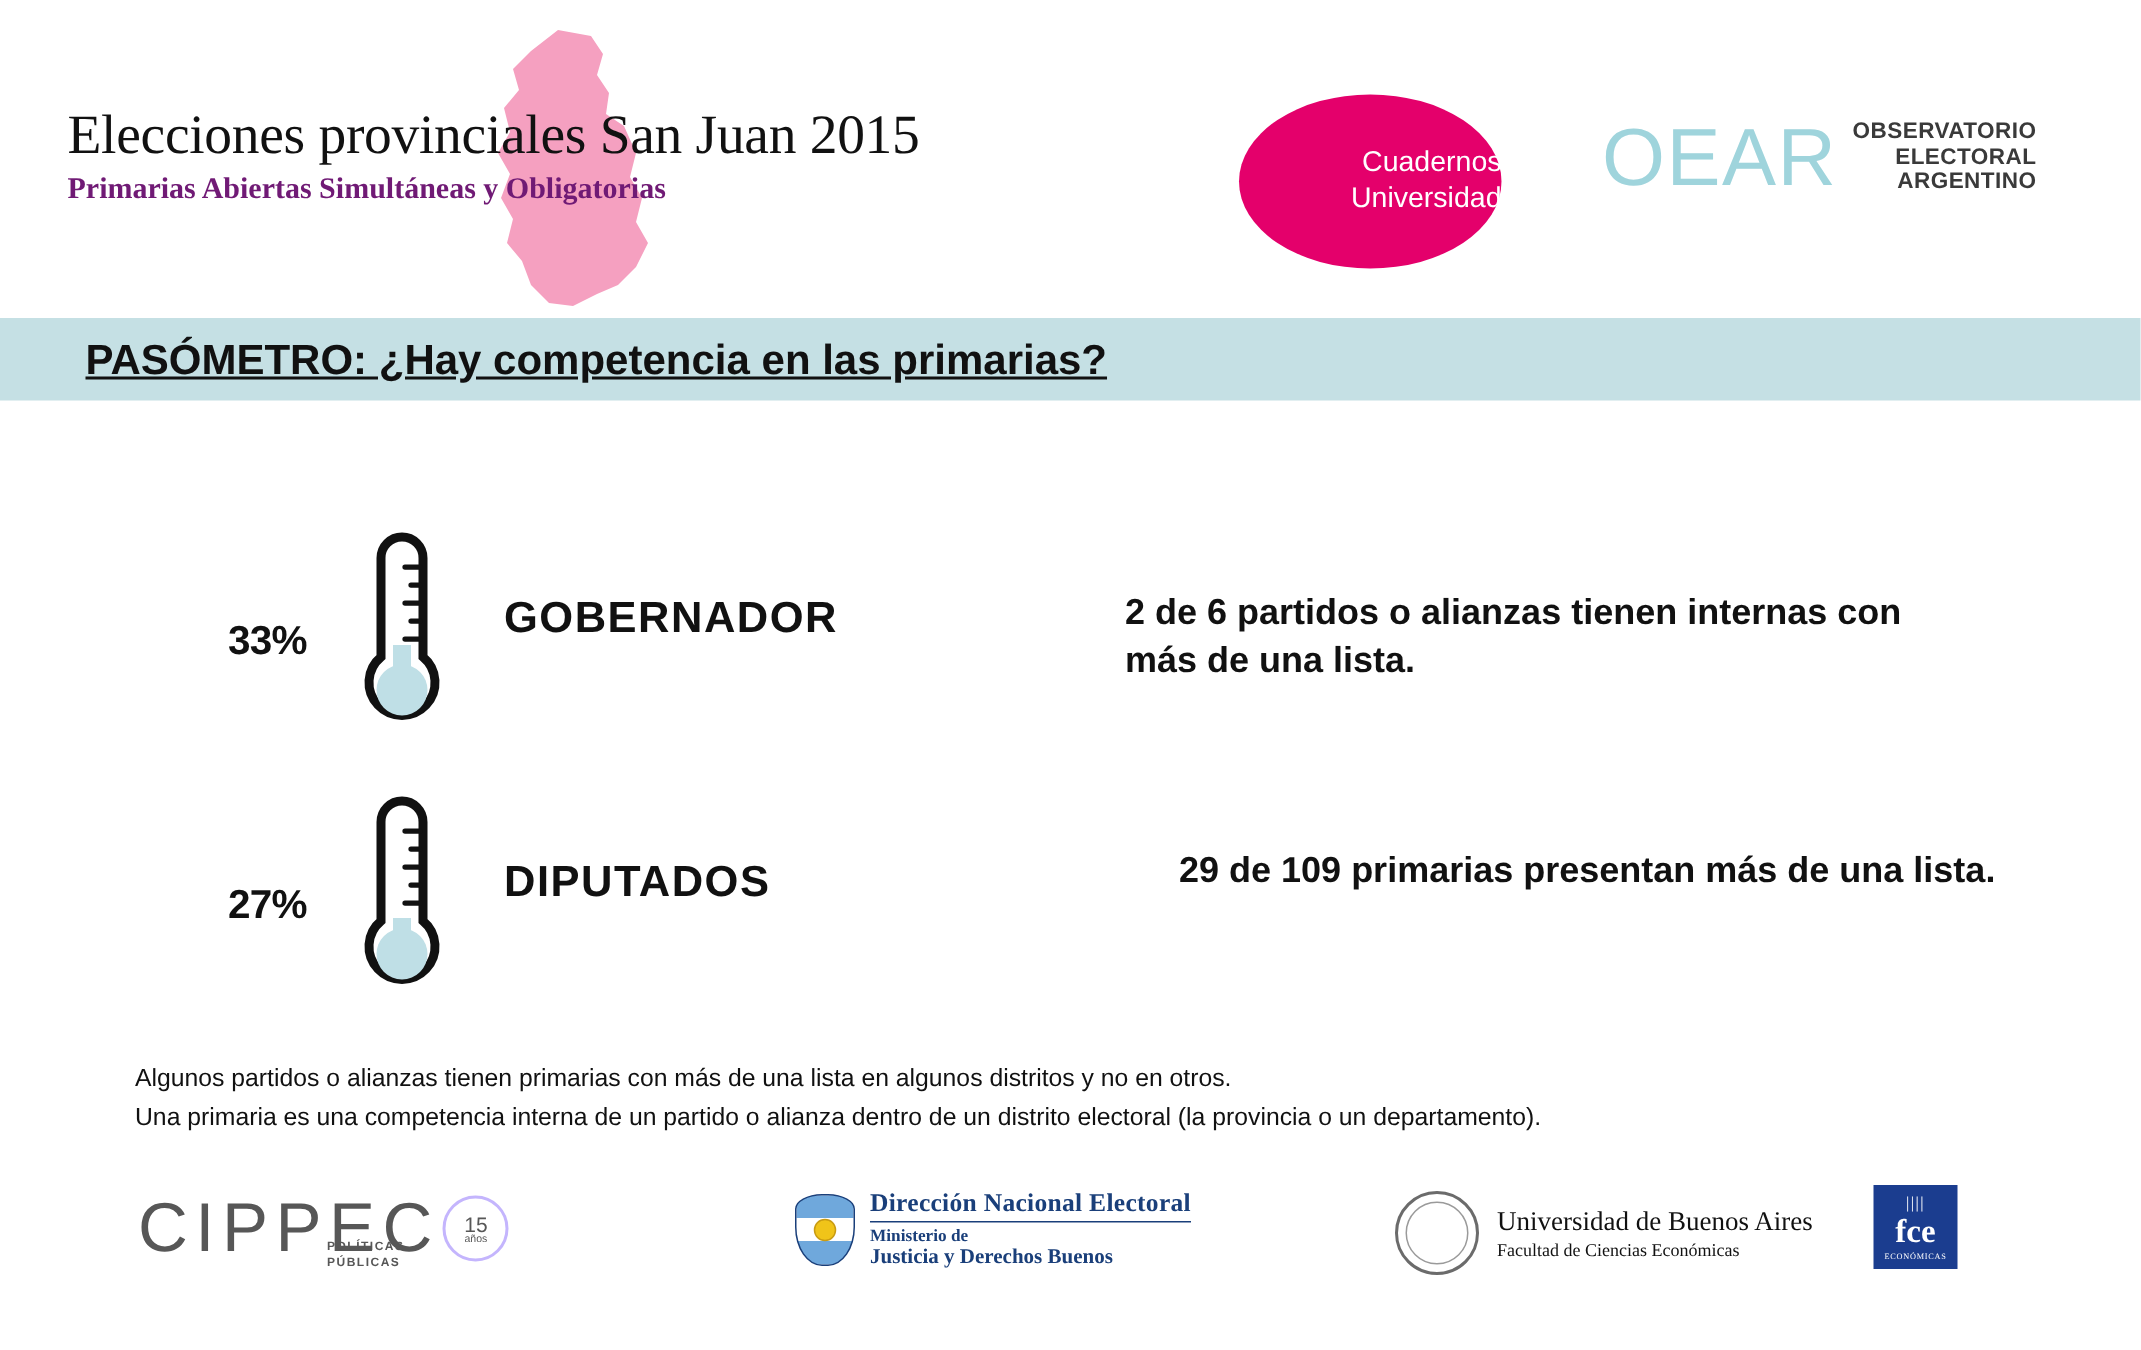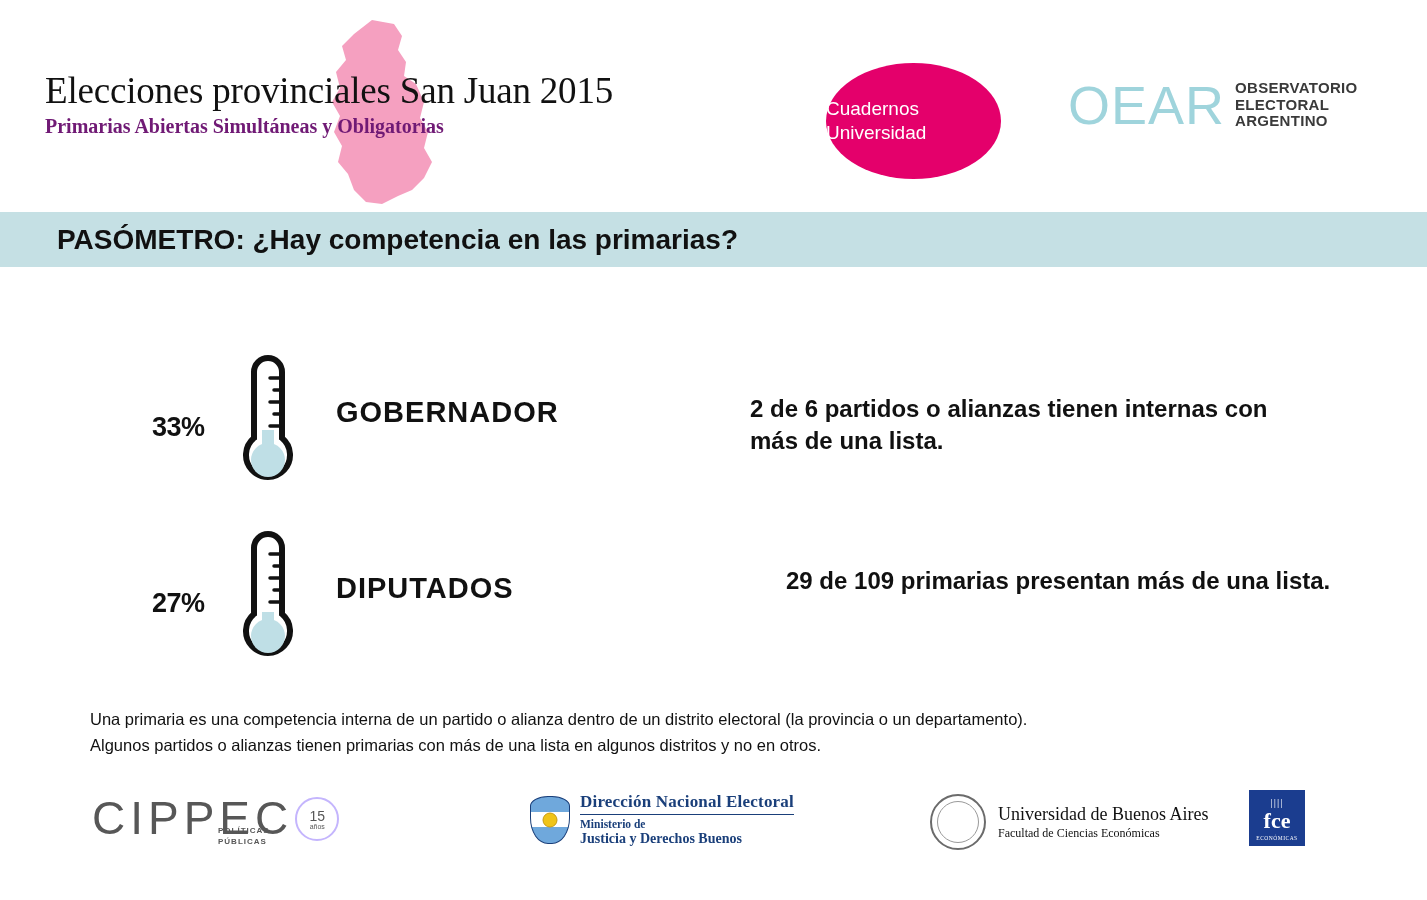--- a/index.html
+++ b/index.html
@@ -63,7 +63,7 @@
     background: #e4006b;
     display: flex;
     flex-direction: column;
-    align-items: flex-start;
+    align-items: flex-end;
     justify-content: center;
     color: #ffffff;
     font-size: 19px;

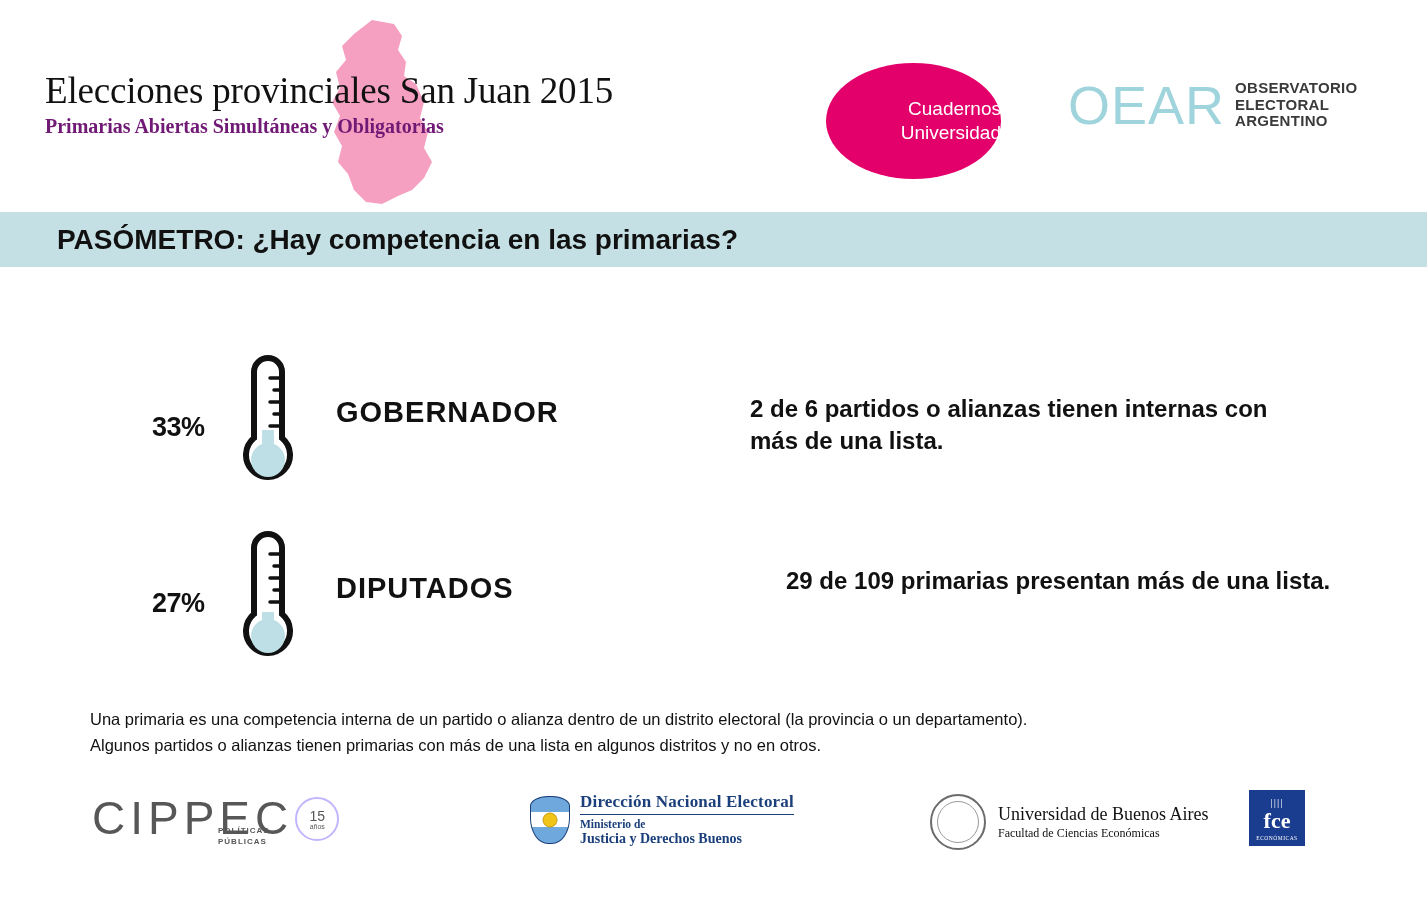--- a/index.html
+++ b/index.html
@@ -76,6 +76,7 @@
     top: 78px;
     display: flex;
     align-items: center;
+    text-align: right;
   }
   .oear-mark {
     font-family: "Liberation Sans", sans-serif;

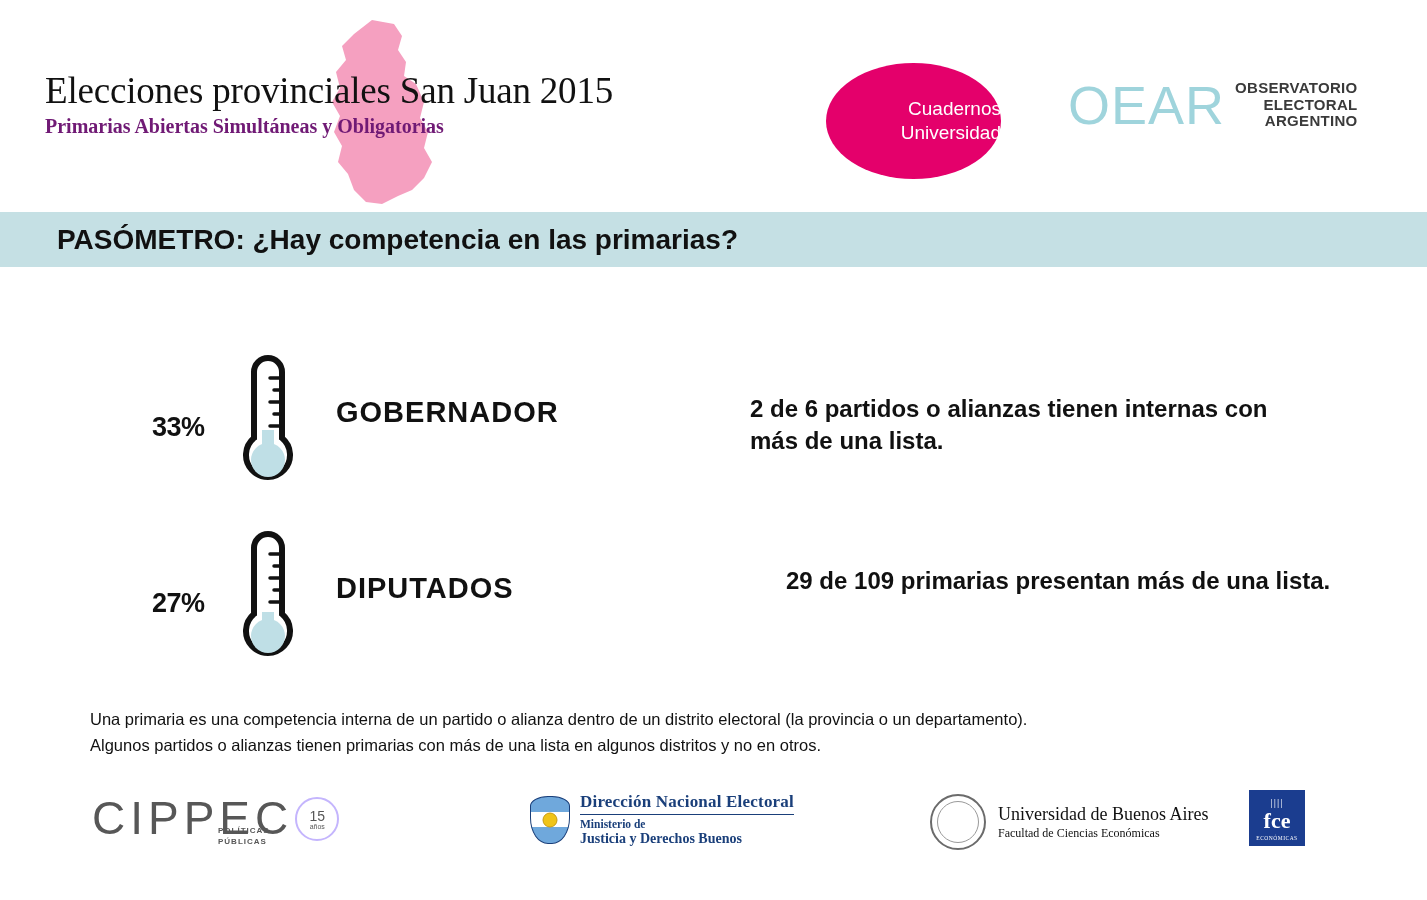--- a/index.html
+++ b/index.html
@@ -111,6 +111,7 @@
     font-size: 28px;
     font-weight: 700;
     color: #111111;
+    text-decoration: underline;
   }
 
   .pct {

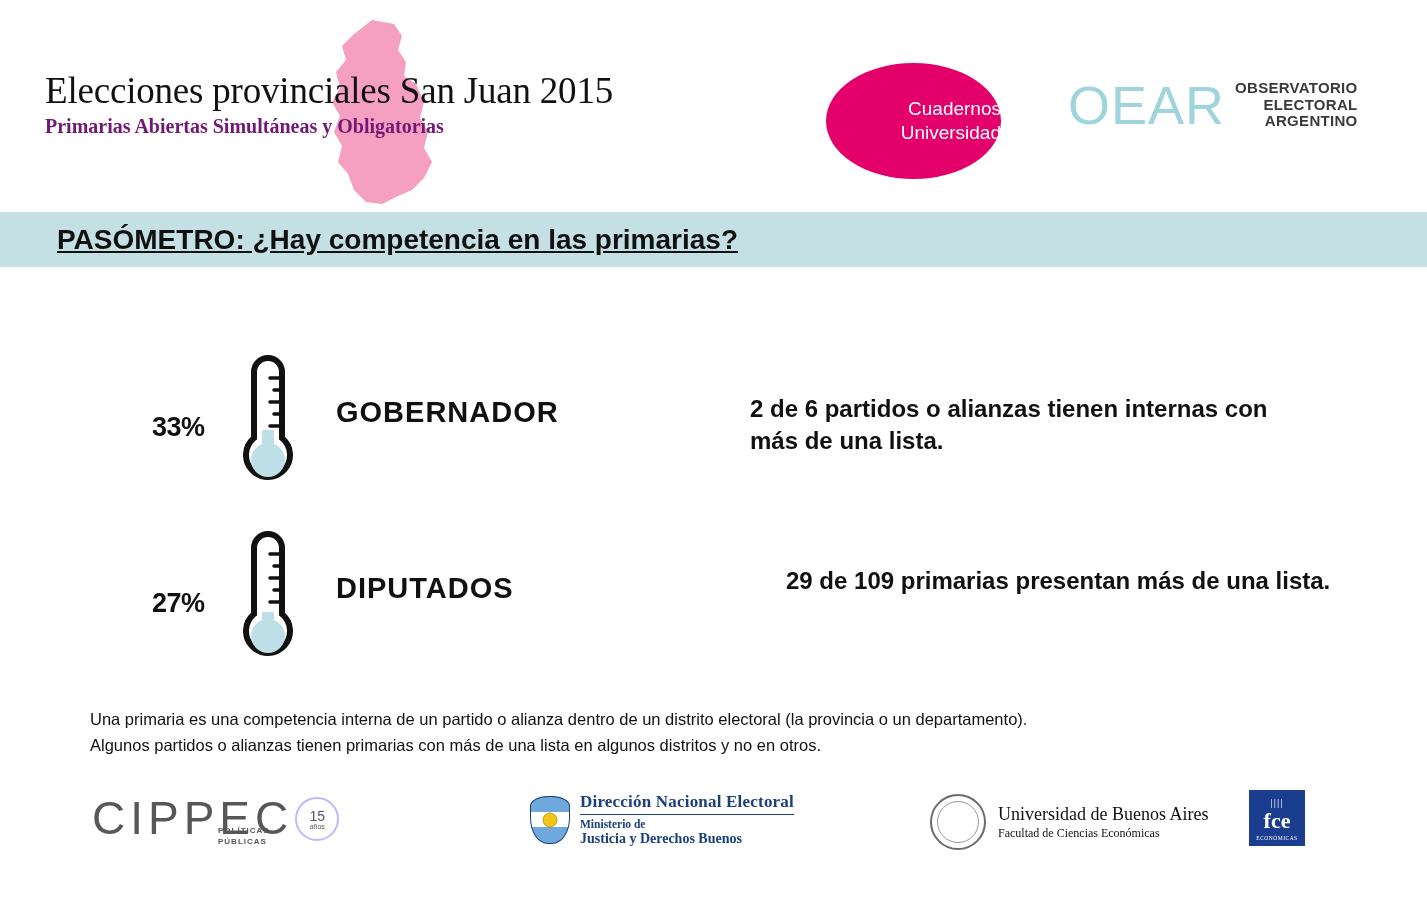--- a/index.html
+++ b/index.html
@@ -380,8 +380,8 @@
 <div class="detail detail-dip">29 de 109 primarias presentan más de una lista.</div>
 
 <div class="notes">
+  <div>Algunos partidos o alianzas tienen primarias con más de una lista en algunos distritos y no en otros.</div>
   <div>Una primaria es una competencia interna de un partido o alianza dentro de un distrito electoral (la provincia o un departamento).</div>
-  <div>Algunos partidos o alianzas tienen primarias con más de una lista en algunos distritos y no en otros.</div>
 </div>
 
 <div class="footer">

